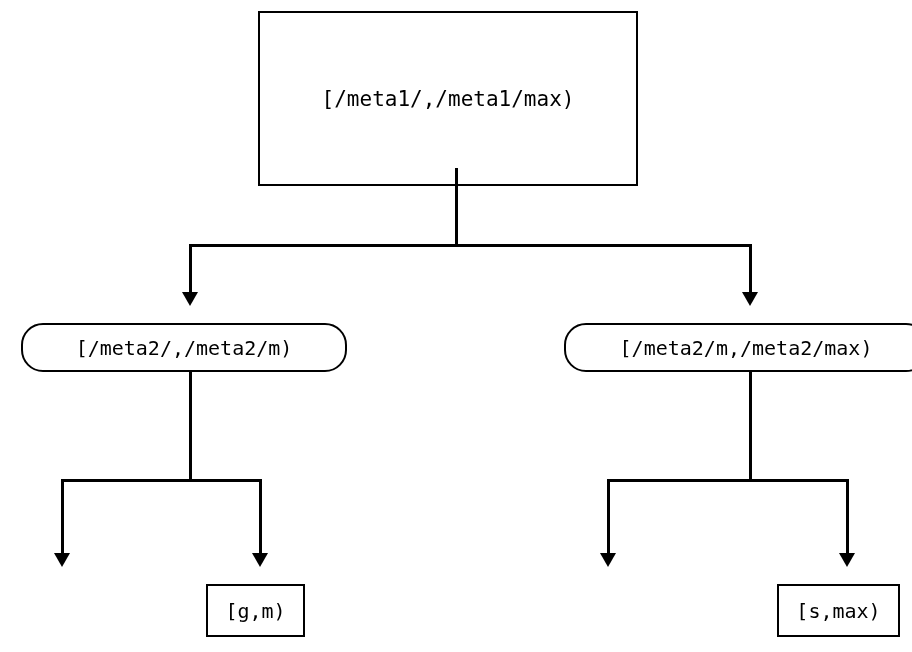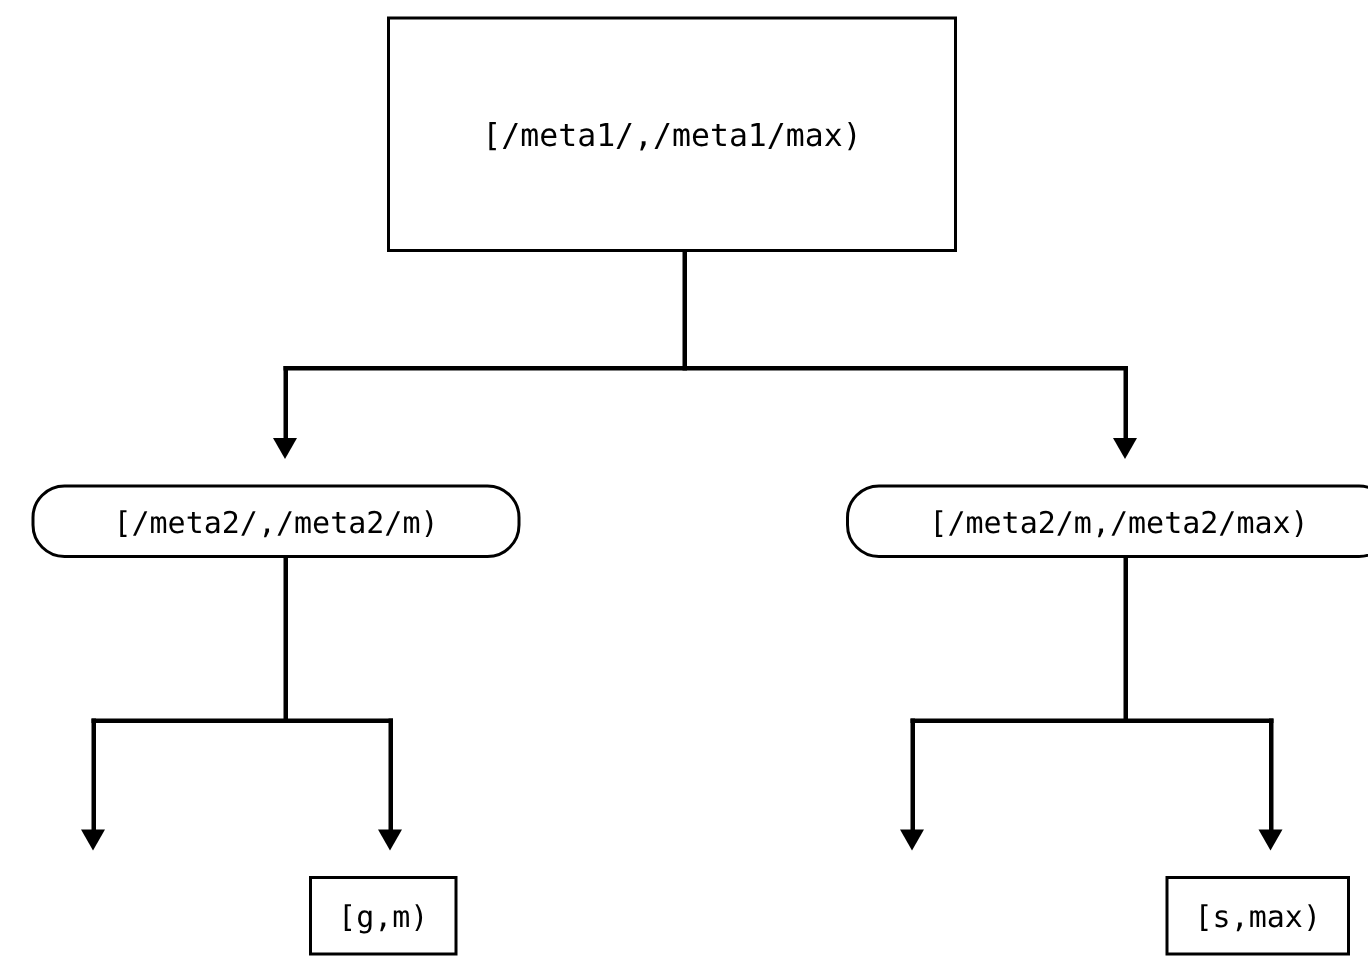--- a/index.html
+++ b/index.html
@@ -34,7 +34,7 @@
     left: 258px;
     top: 11px;
     width: 380px;
-    height: 157px;
+    height: 175px;
     font-size: 21px;
   }
   .node-mid {

